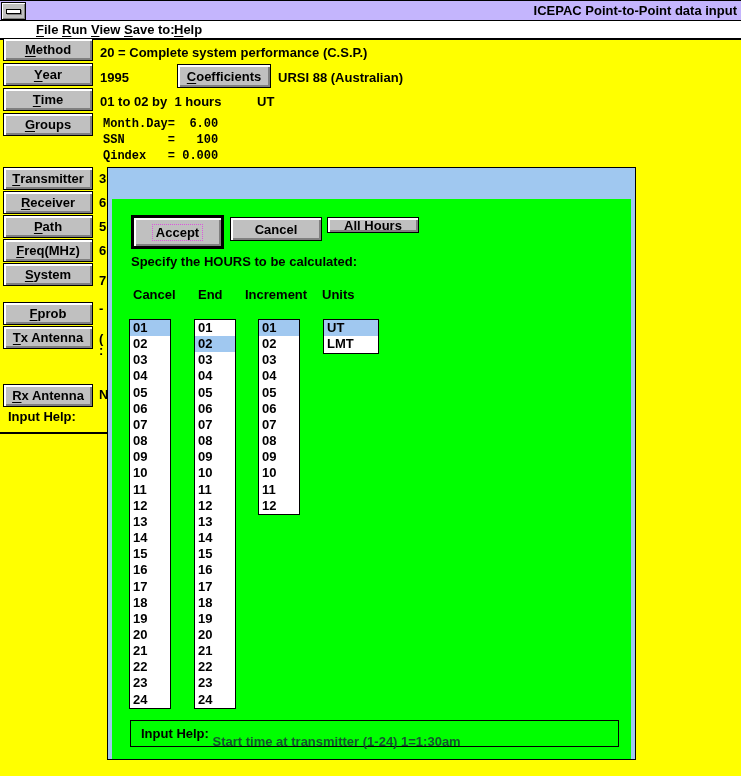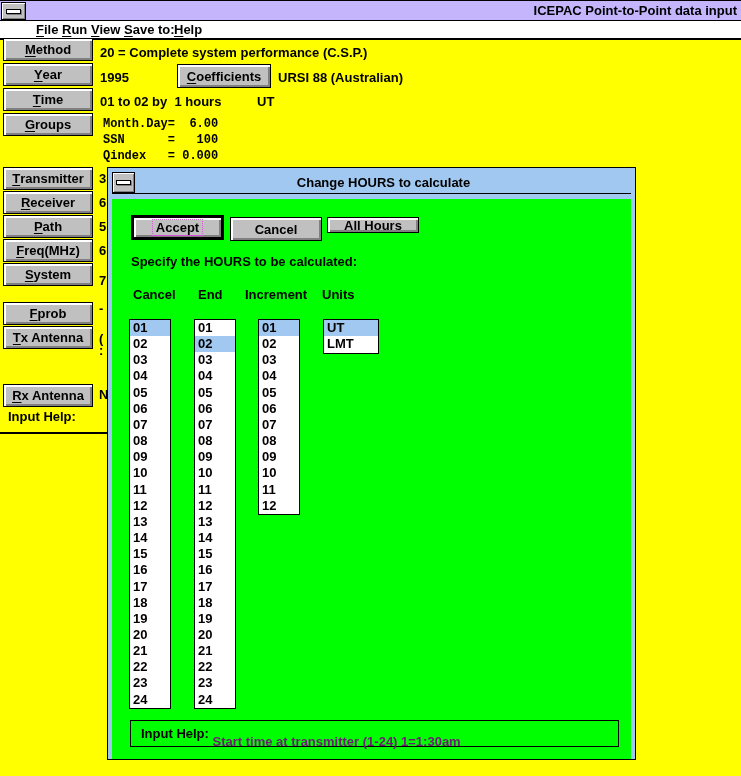--- a/index.html
+++ b/index.html
@@ -191,12 +191,6 @@
 </div>
 
 <div id="dialog">
-  <div id="dlg-titlebar">
-    <div id="dlg-sysbtn" class="sysbtn">
-      <div class="dash"></div>
-    </div>
-    <div id="dlg-title">Change HOURS to calculate</div>
-  </div>
 
   <div id="dlg-content">
 

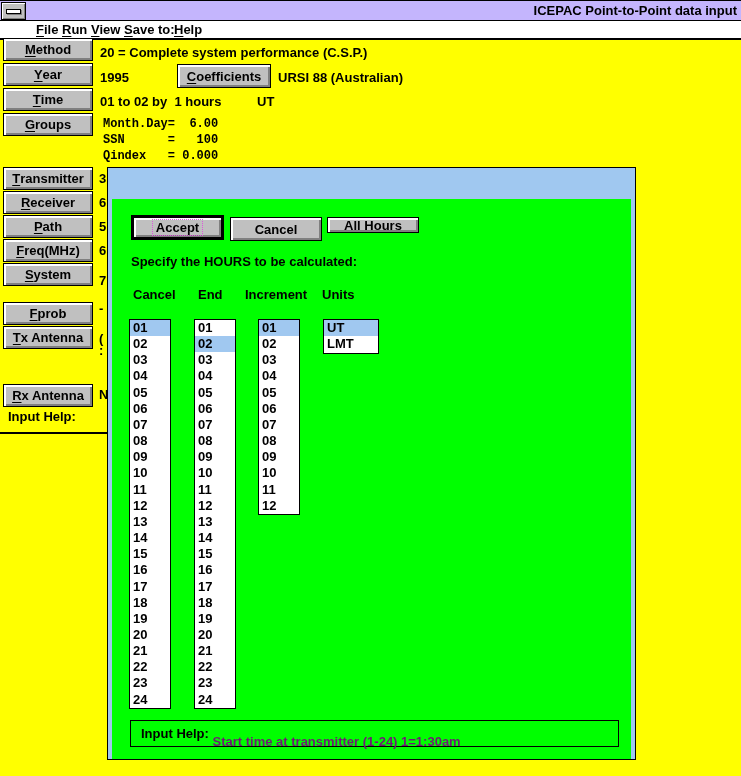--- a/index.html
+++ b/index.html
@@ -101,7 +101,7 @@
 
   
   #btn-accept-wrap {
-    position:absolute; left:19px; top:16px; width:93px; height:25px;
+    position:absolute; left:19px; top:16px; width:93px; height:34px;
     border:2px solid #000; cursor:pointer;
   }
   #btn-accept-wrap .btn31 { left:0; top:0; width:100%; height:100%; }

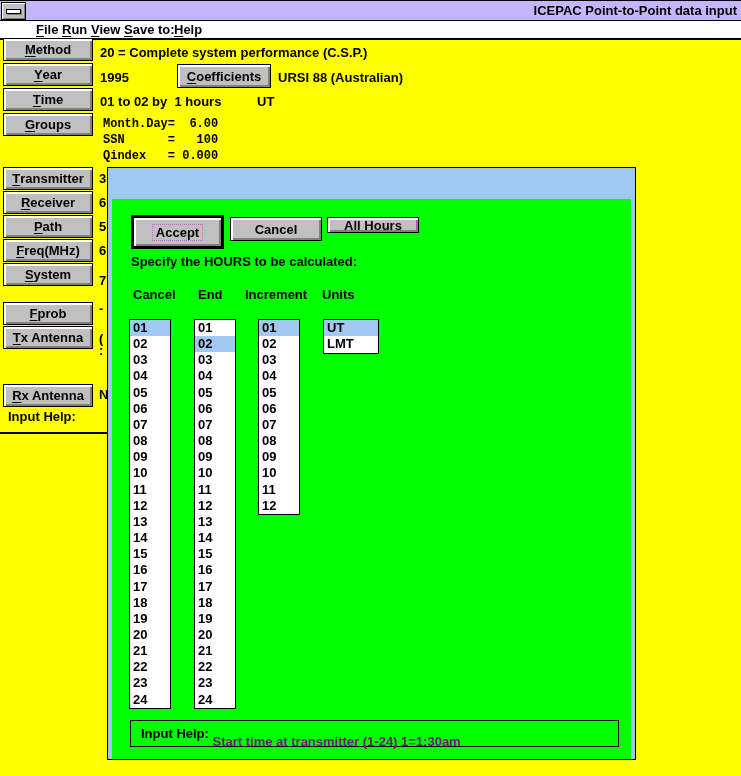--- a/index.html
+++ b/index.html
@@ -131,7 +131,7 @@
     border:1px solid #000; display:flex; align-items:center; padding-left:10px;
     white-space:pre;
   }
-  #dlg-help .red { color:#701a75;margin-top:15px; }
+  #dlg-help .red { color:#14532d;margin-top:15px; }
 </style>
 </head>
 <body>

